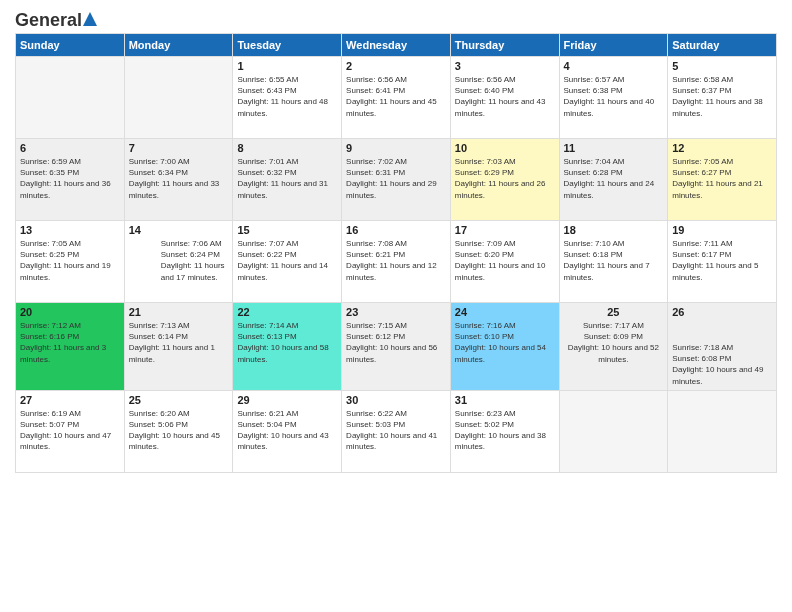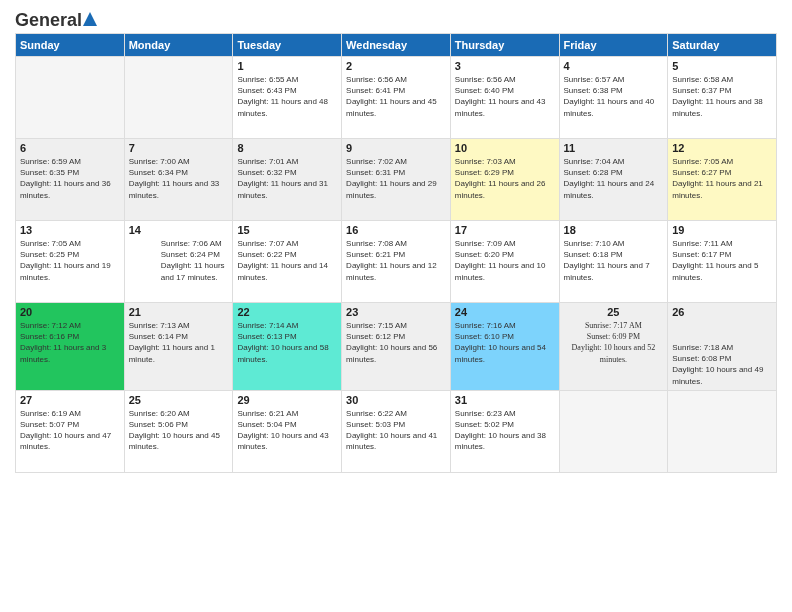--- a/index.html
+++ b/index.html
@@ -271,7 +271,7 @@
           </td>
           <td style="background: rgb(239, 239, 239); text-align: center;">
             <div class="day-num">25</div>
-            <div class="cell-content" style="white-space: pre-line; font-family: Liberation Serif, serif;">Sunrise: 7:17 AM
+            <div class="cell-content" style="white-space: pre-line;">Sunrise: 7:17 AM
 Sunset: 6:09 PM
 Daylight: 10 hours and 52 minutes.</div>
           </td>

